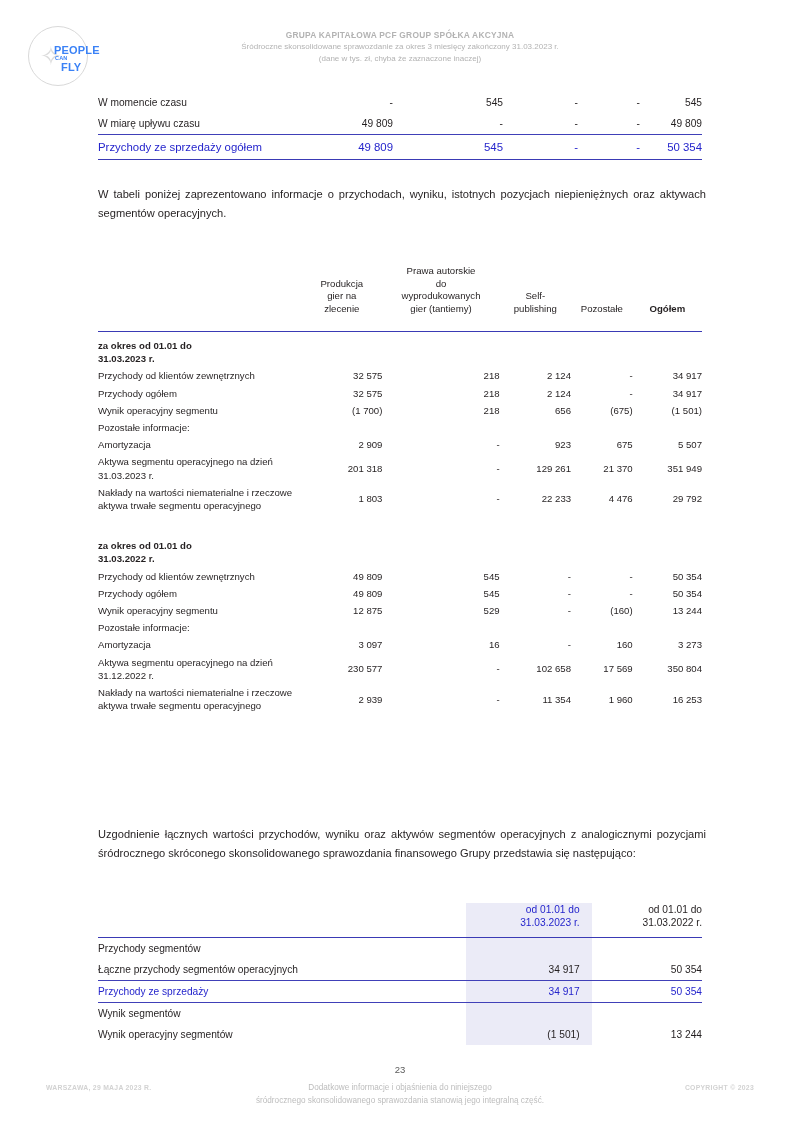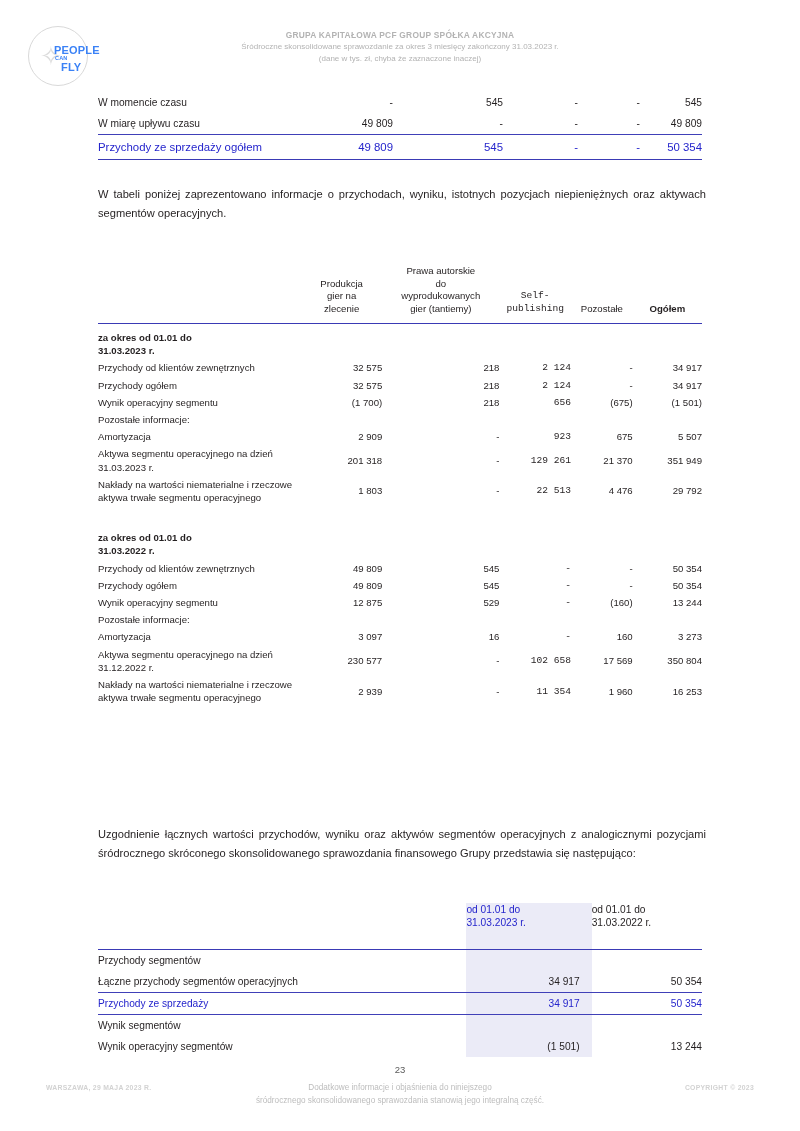--- a/index.html
+++ b/index.html
@@ -132,7 +132,7 @@
   #table-seg thead td {
     vertical-align: bottom;
     text-align: center;
-    padding-bottom: 8px;
+    padding-bottom: 16px;
     line-height: 12.5px;
     font-size: 9.6px;
   }

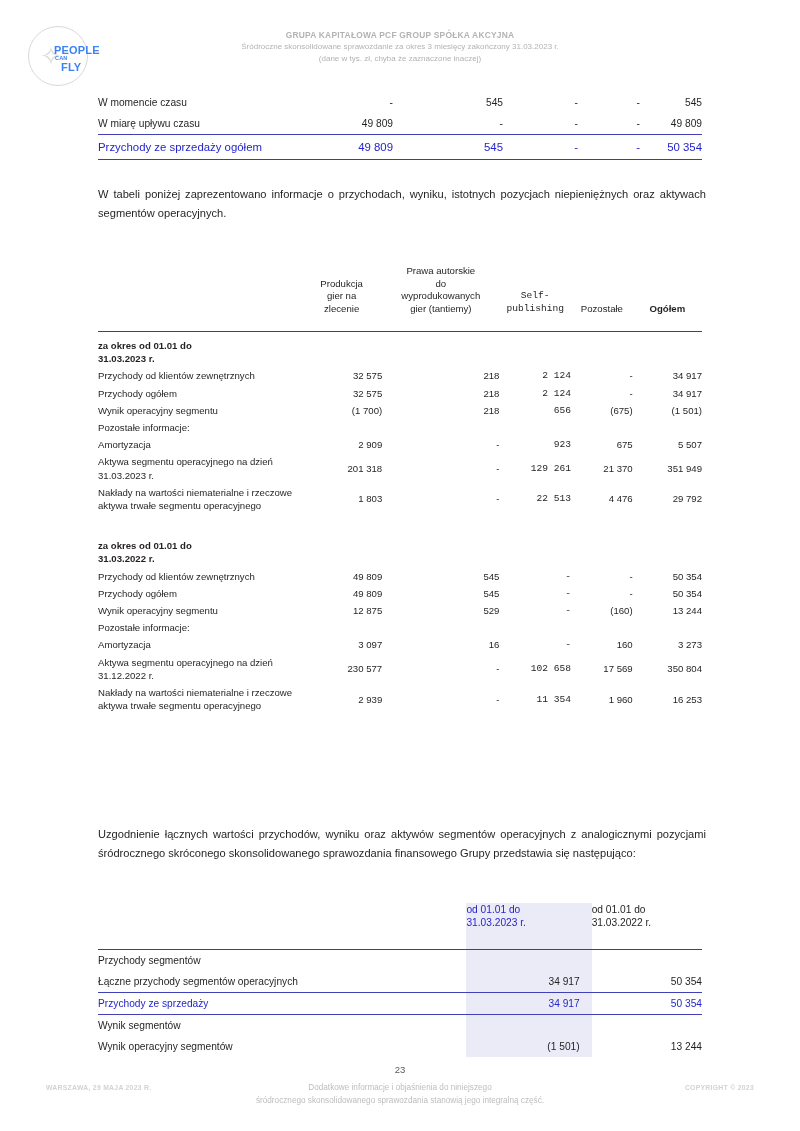--- a/index.html
+++ b/index.html
@@ -126,7 +126,7 @@
   #table-seg .c-lbl { width: 200px; padding-right: 6px; }
   #table-seg .c1 { width: 82px; }
   #table-seg .c2 { width: 118px; }
-  #table-seg .c3 { width: 72px; font-family: Liberation Mono, monospace; }
+  #table-seg .c3 { width: 72px; }
   #table-seg .c4 { width: 62px; }
   #table-seg .c5 { width: 70px; }
   #table-seg thead td {

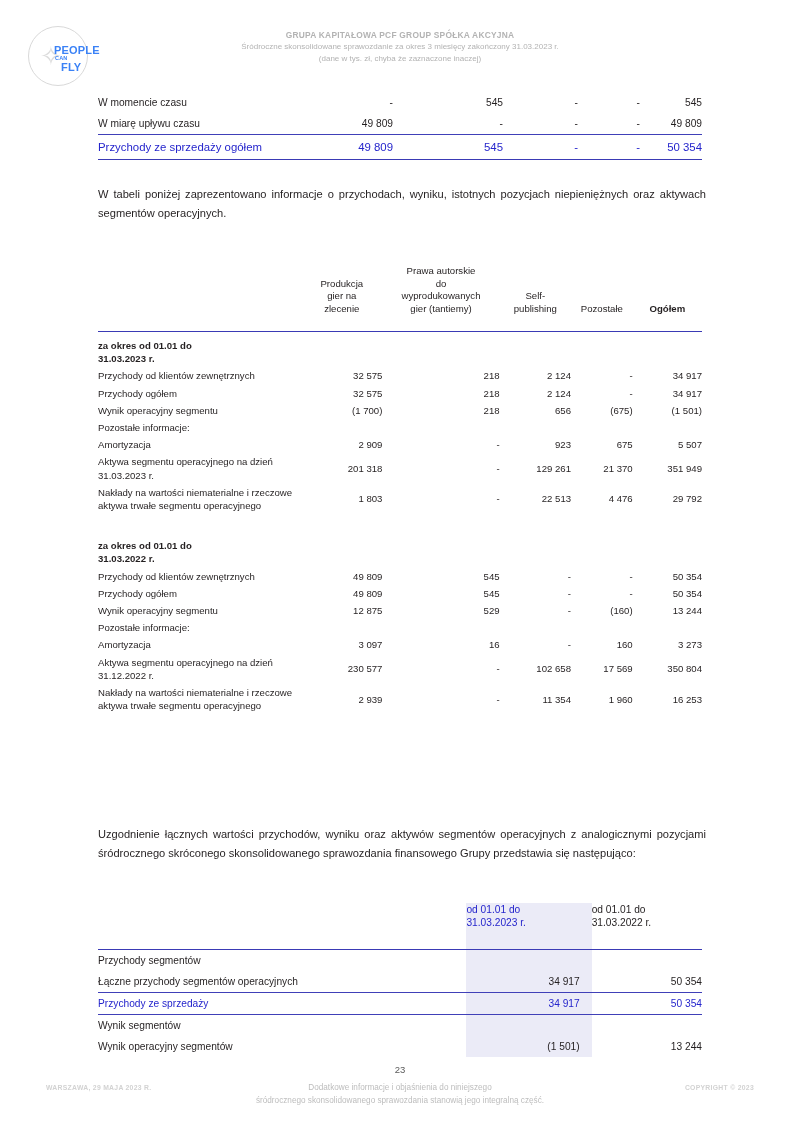--- a/index.html
+++ b/index.html
@@ -332,7 +332,7 @@
       <td class="lbl c-lbl">Nakłady na wartości niematerialne i rzeczowe aktywa trwałe segmentu operacyjnego</td>
       <td class="num c1">1 803</td>
       <td class="num c2">-</td>
-      <td class="num c3">22 513</td>
+      <td class="num c3">22 233</td>
       <td class="num c4">4 476</td>
       <td class="num c5 b">29 792</td>
     </tr>

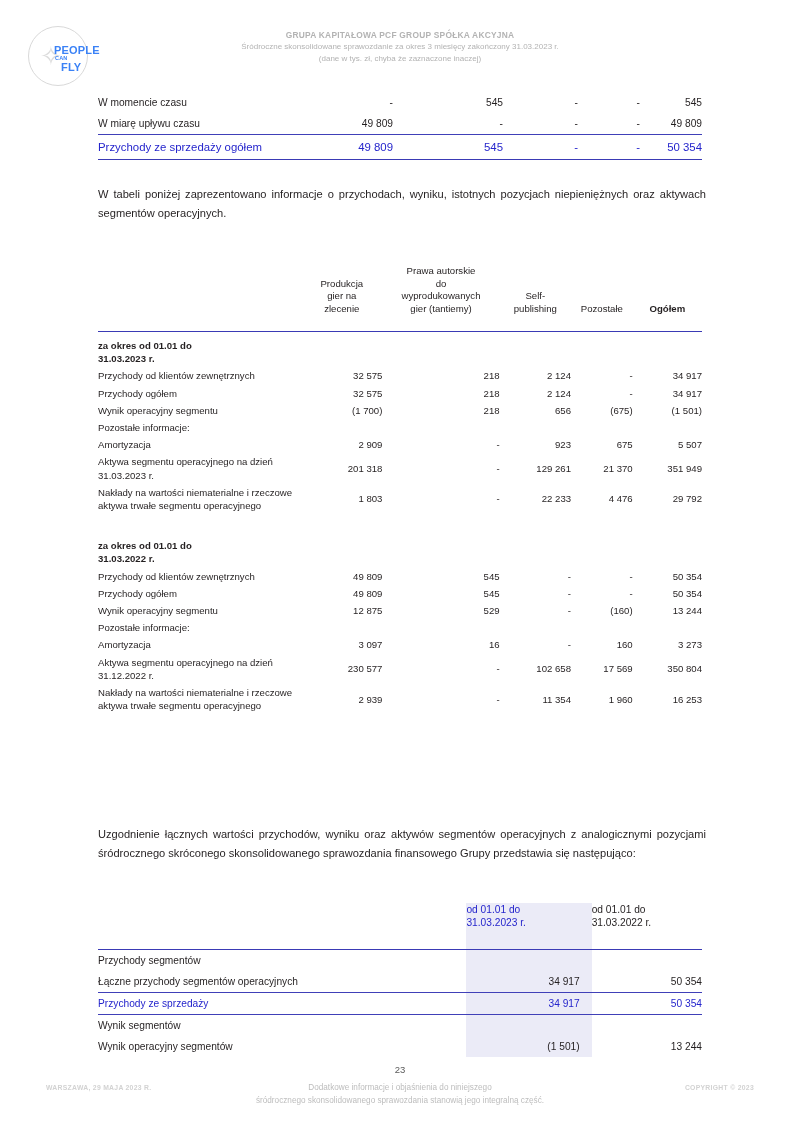--- a/index.html
+++ b/index.html
@@ -148,11 +148,11 @@
   #table-rec .c1 { width: 115px; padding-right: 12px; }
   #table-rec .c2 { width: 112px; }
   #table-rec thead td {
-    text-align: left;
+    text-align: right;
     vertical-align: bottom;
     line-height: 13px;
     height: auto;
-    padding-bottom: 20px;
+    padding-bottom: 8px;
   }
   .hl { background: #ebebf7; }
 

